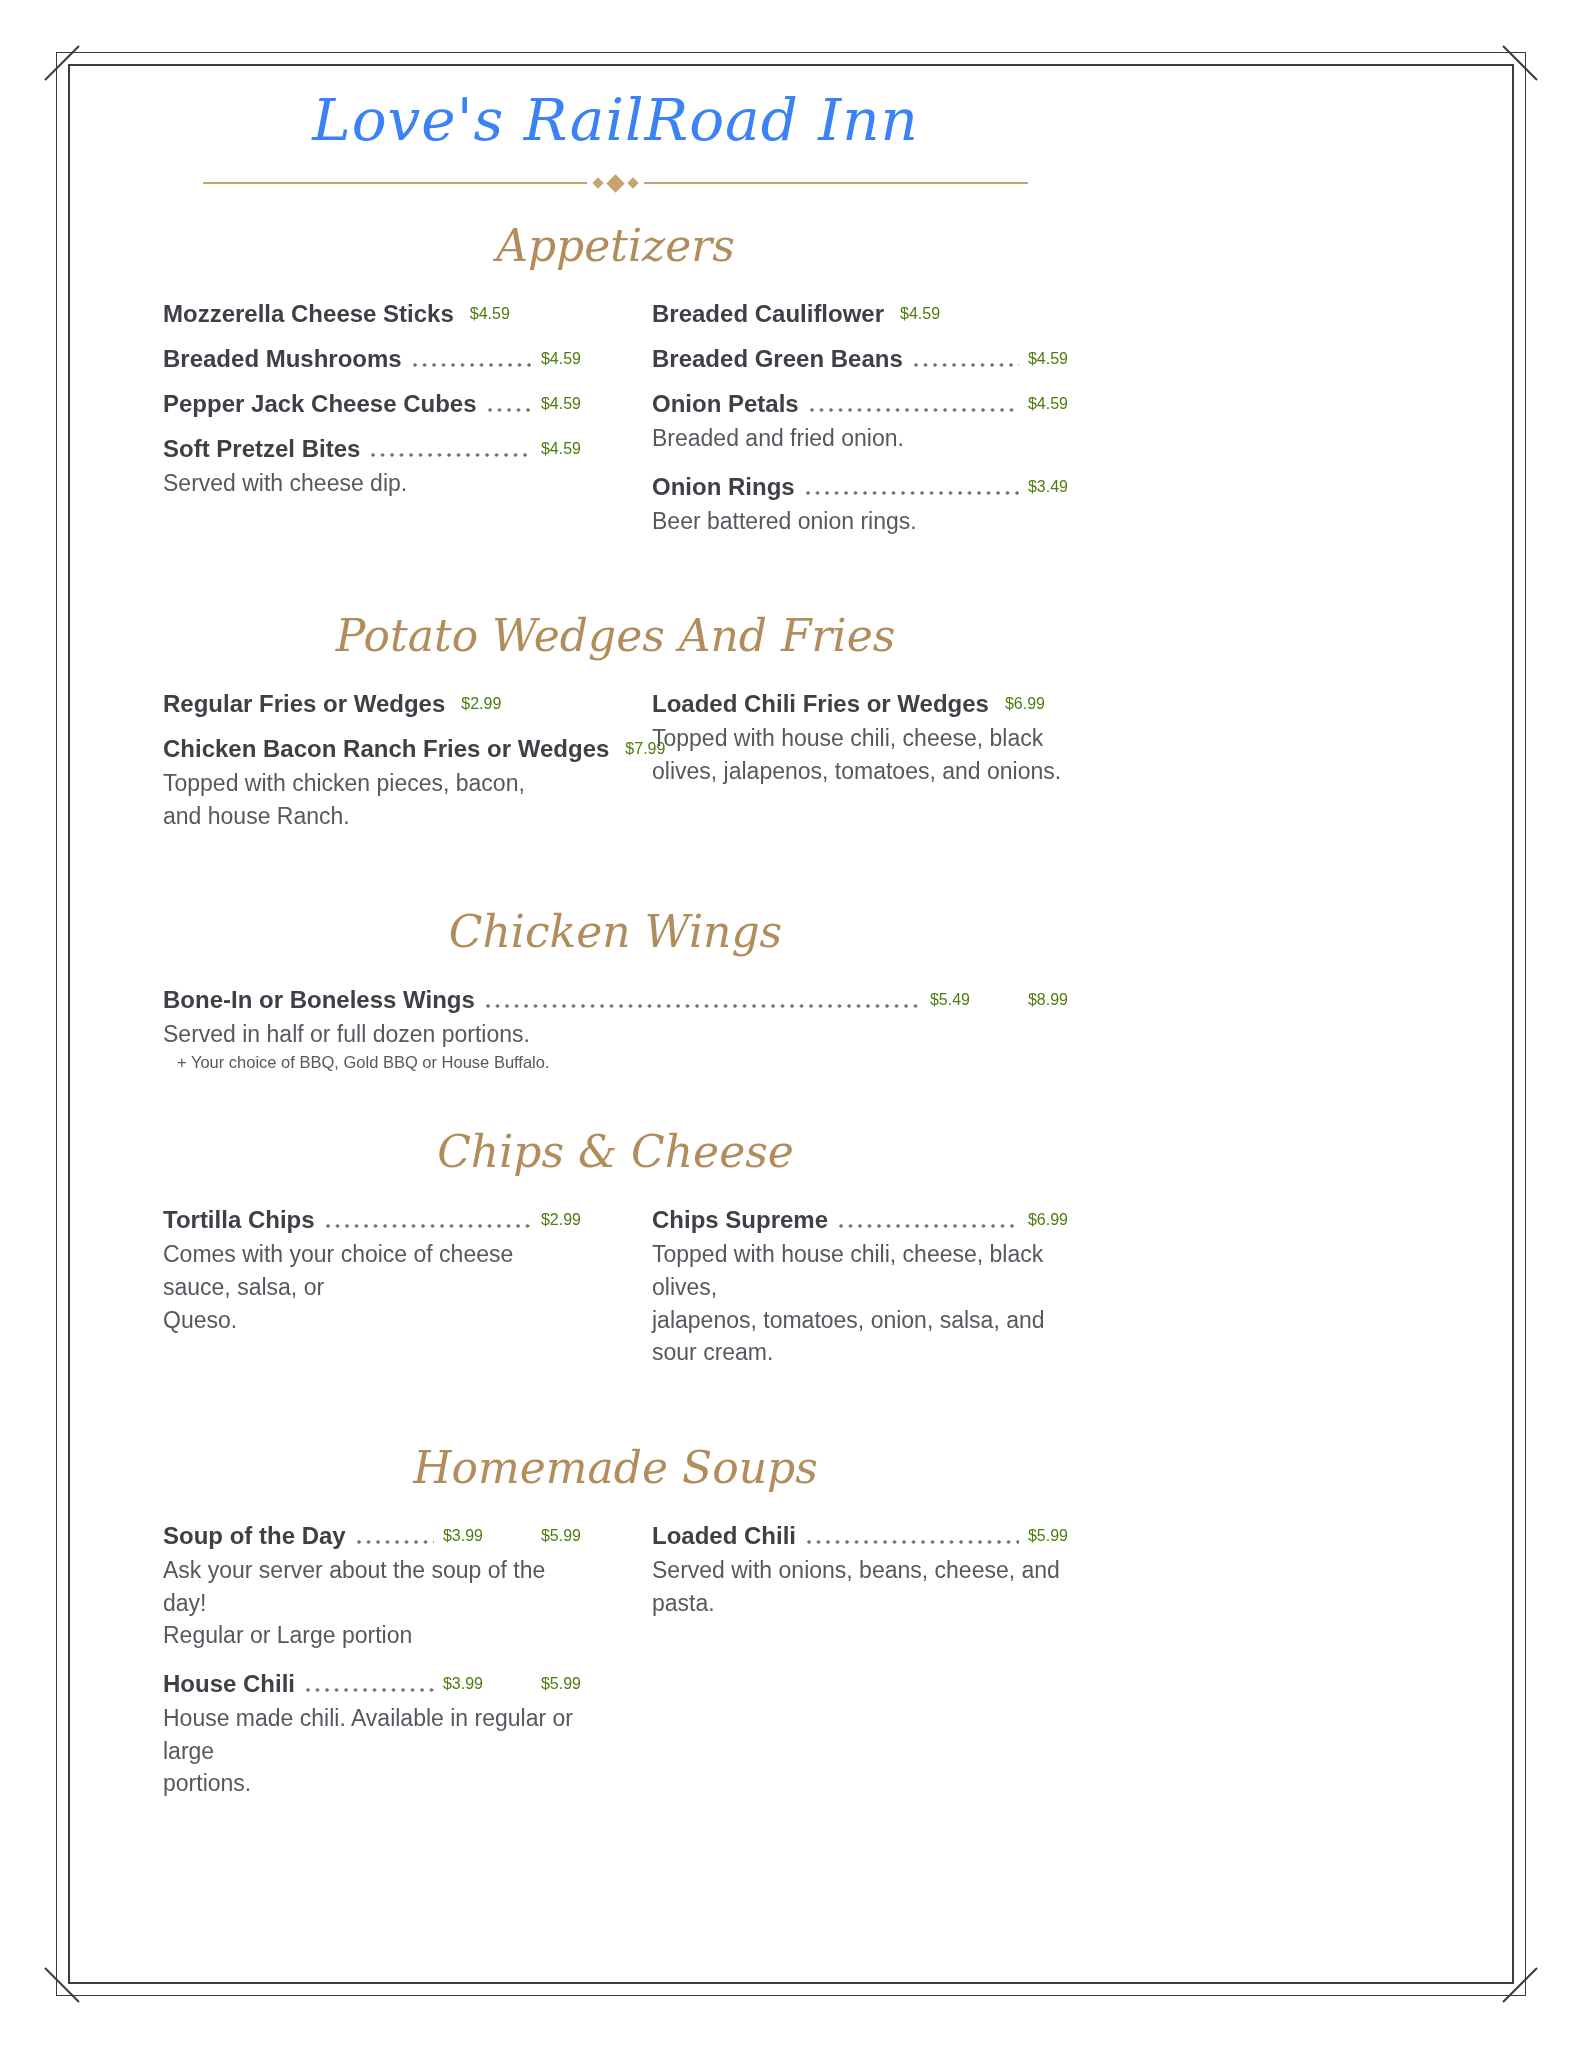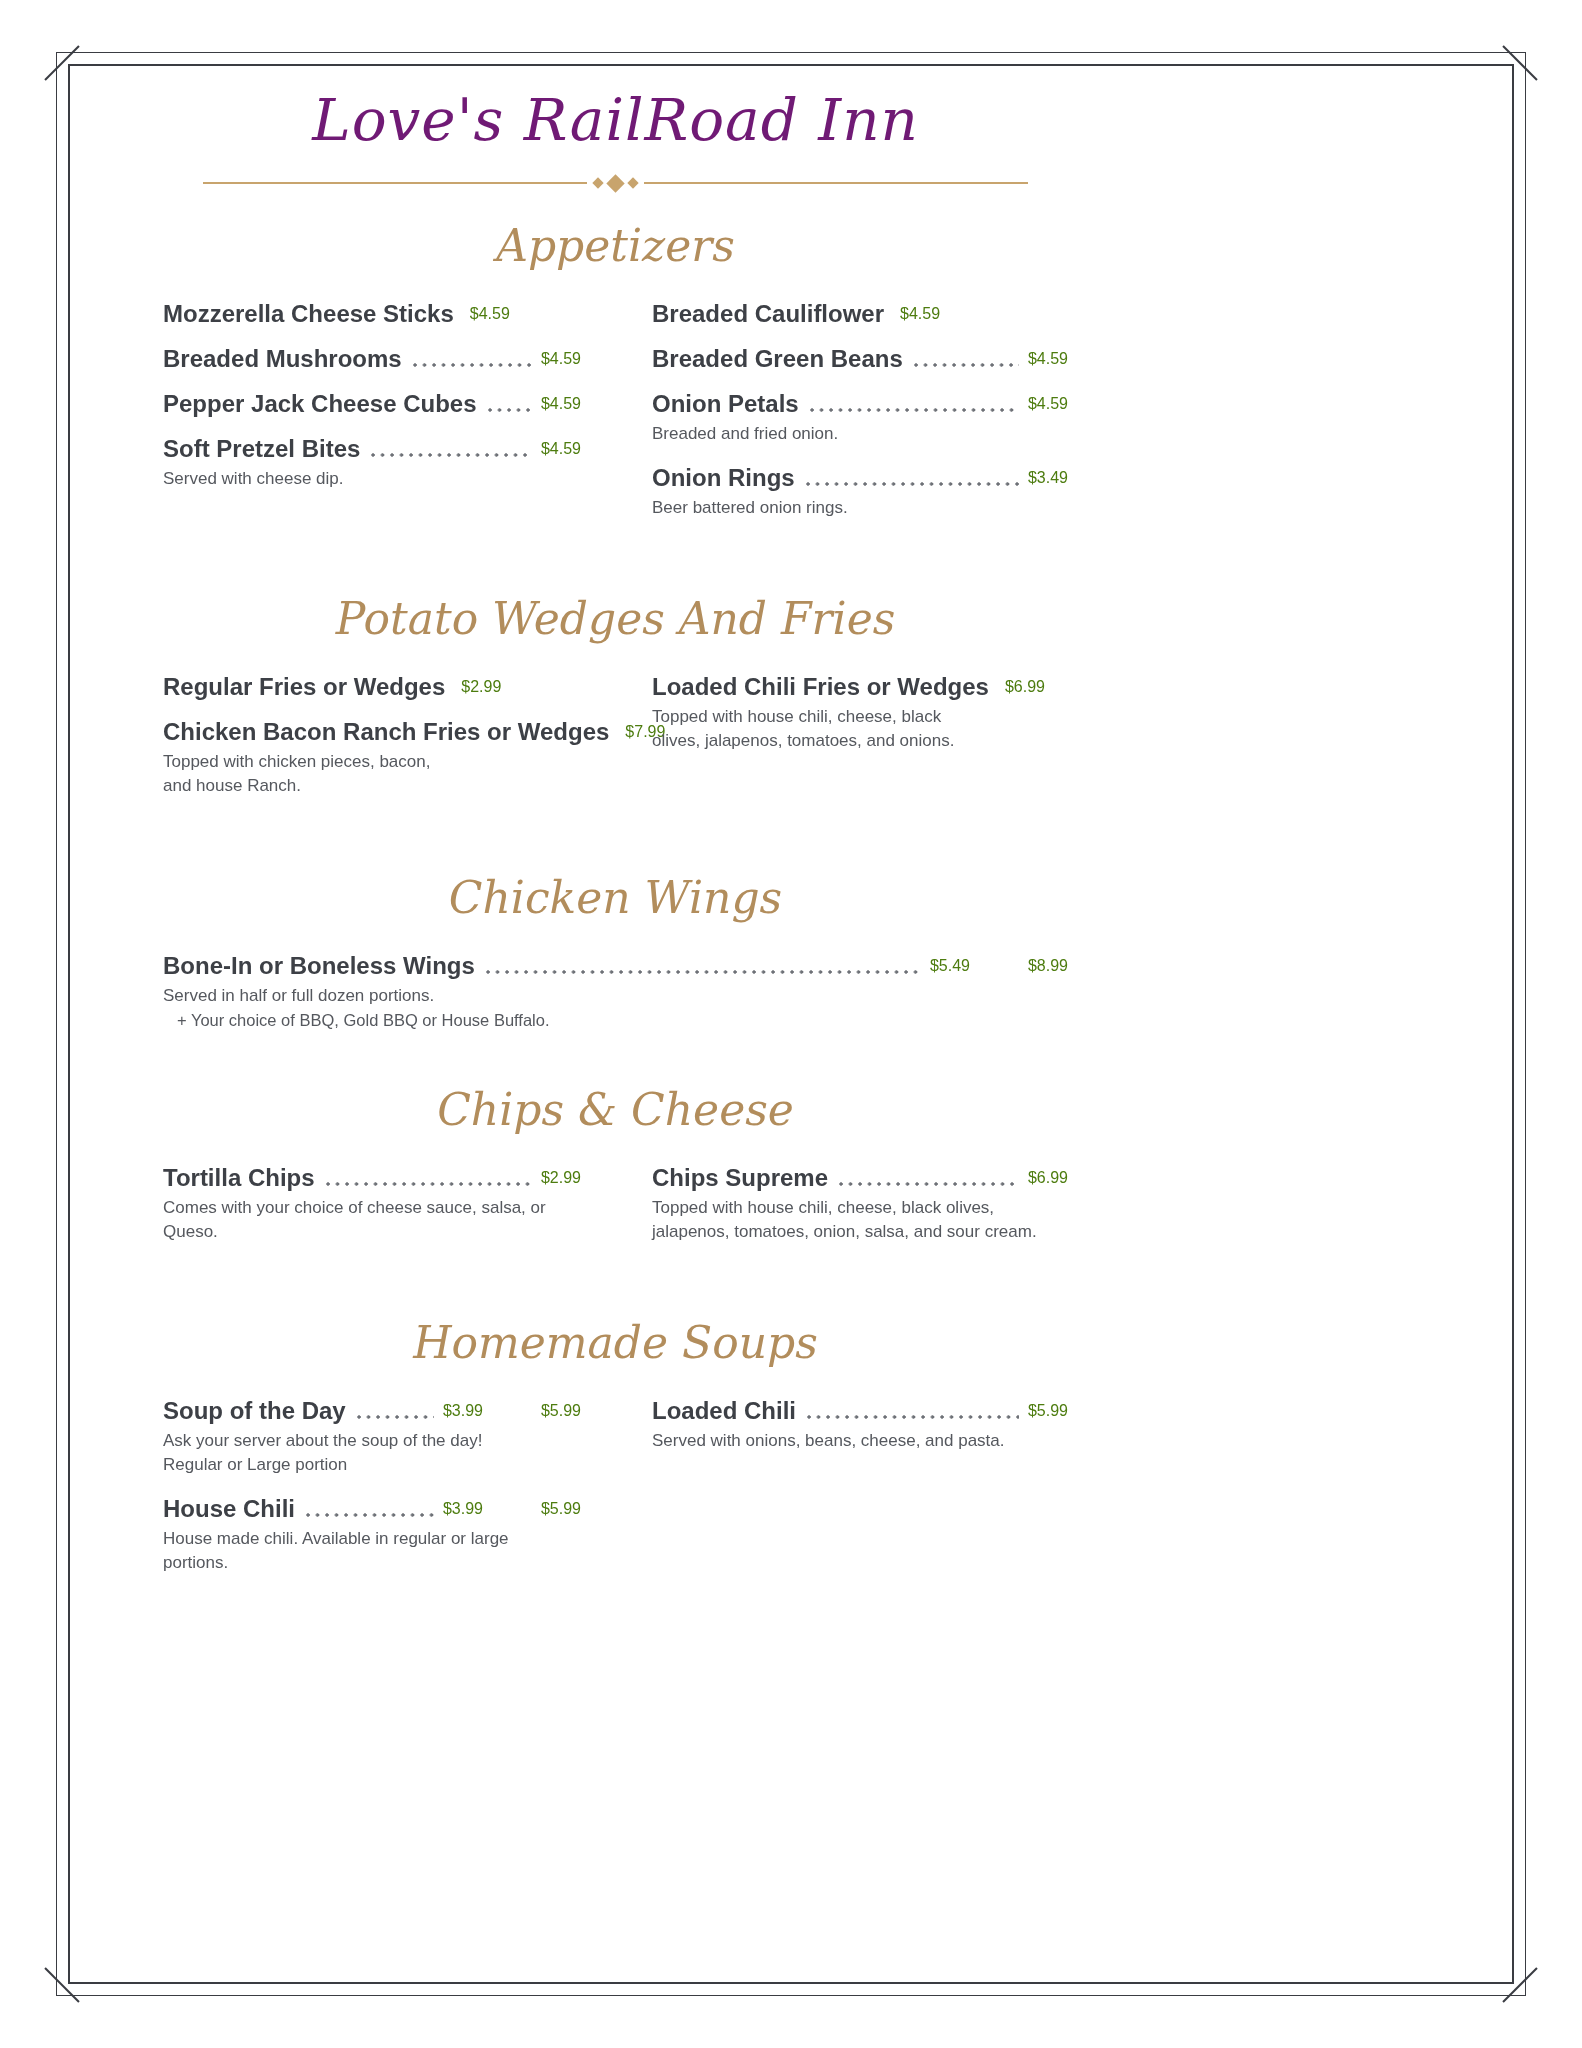--- a/index.html
+++ b/index.html
@@ -43,7 +43,7 @@
     font-weight: 400;
     font-size: 58px;
     letter-spacing: 1px;
-    color: #701a75;
+    color: #3b82f6;
     text-align: center;
     margin: 0;
   }

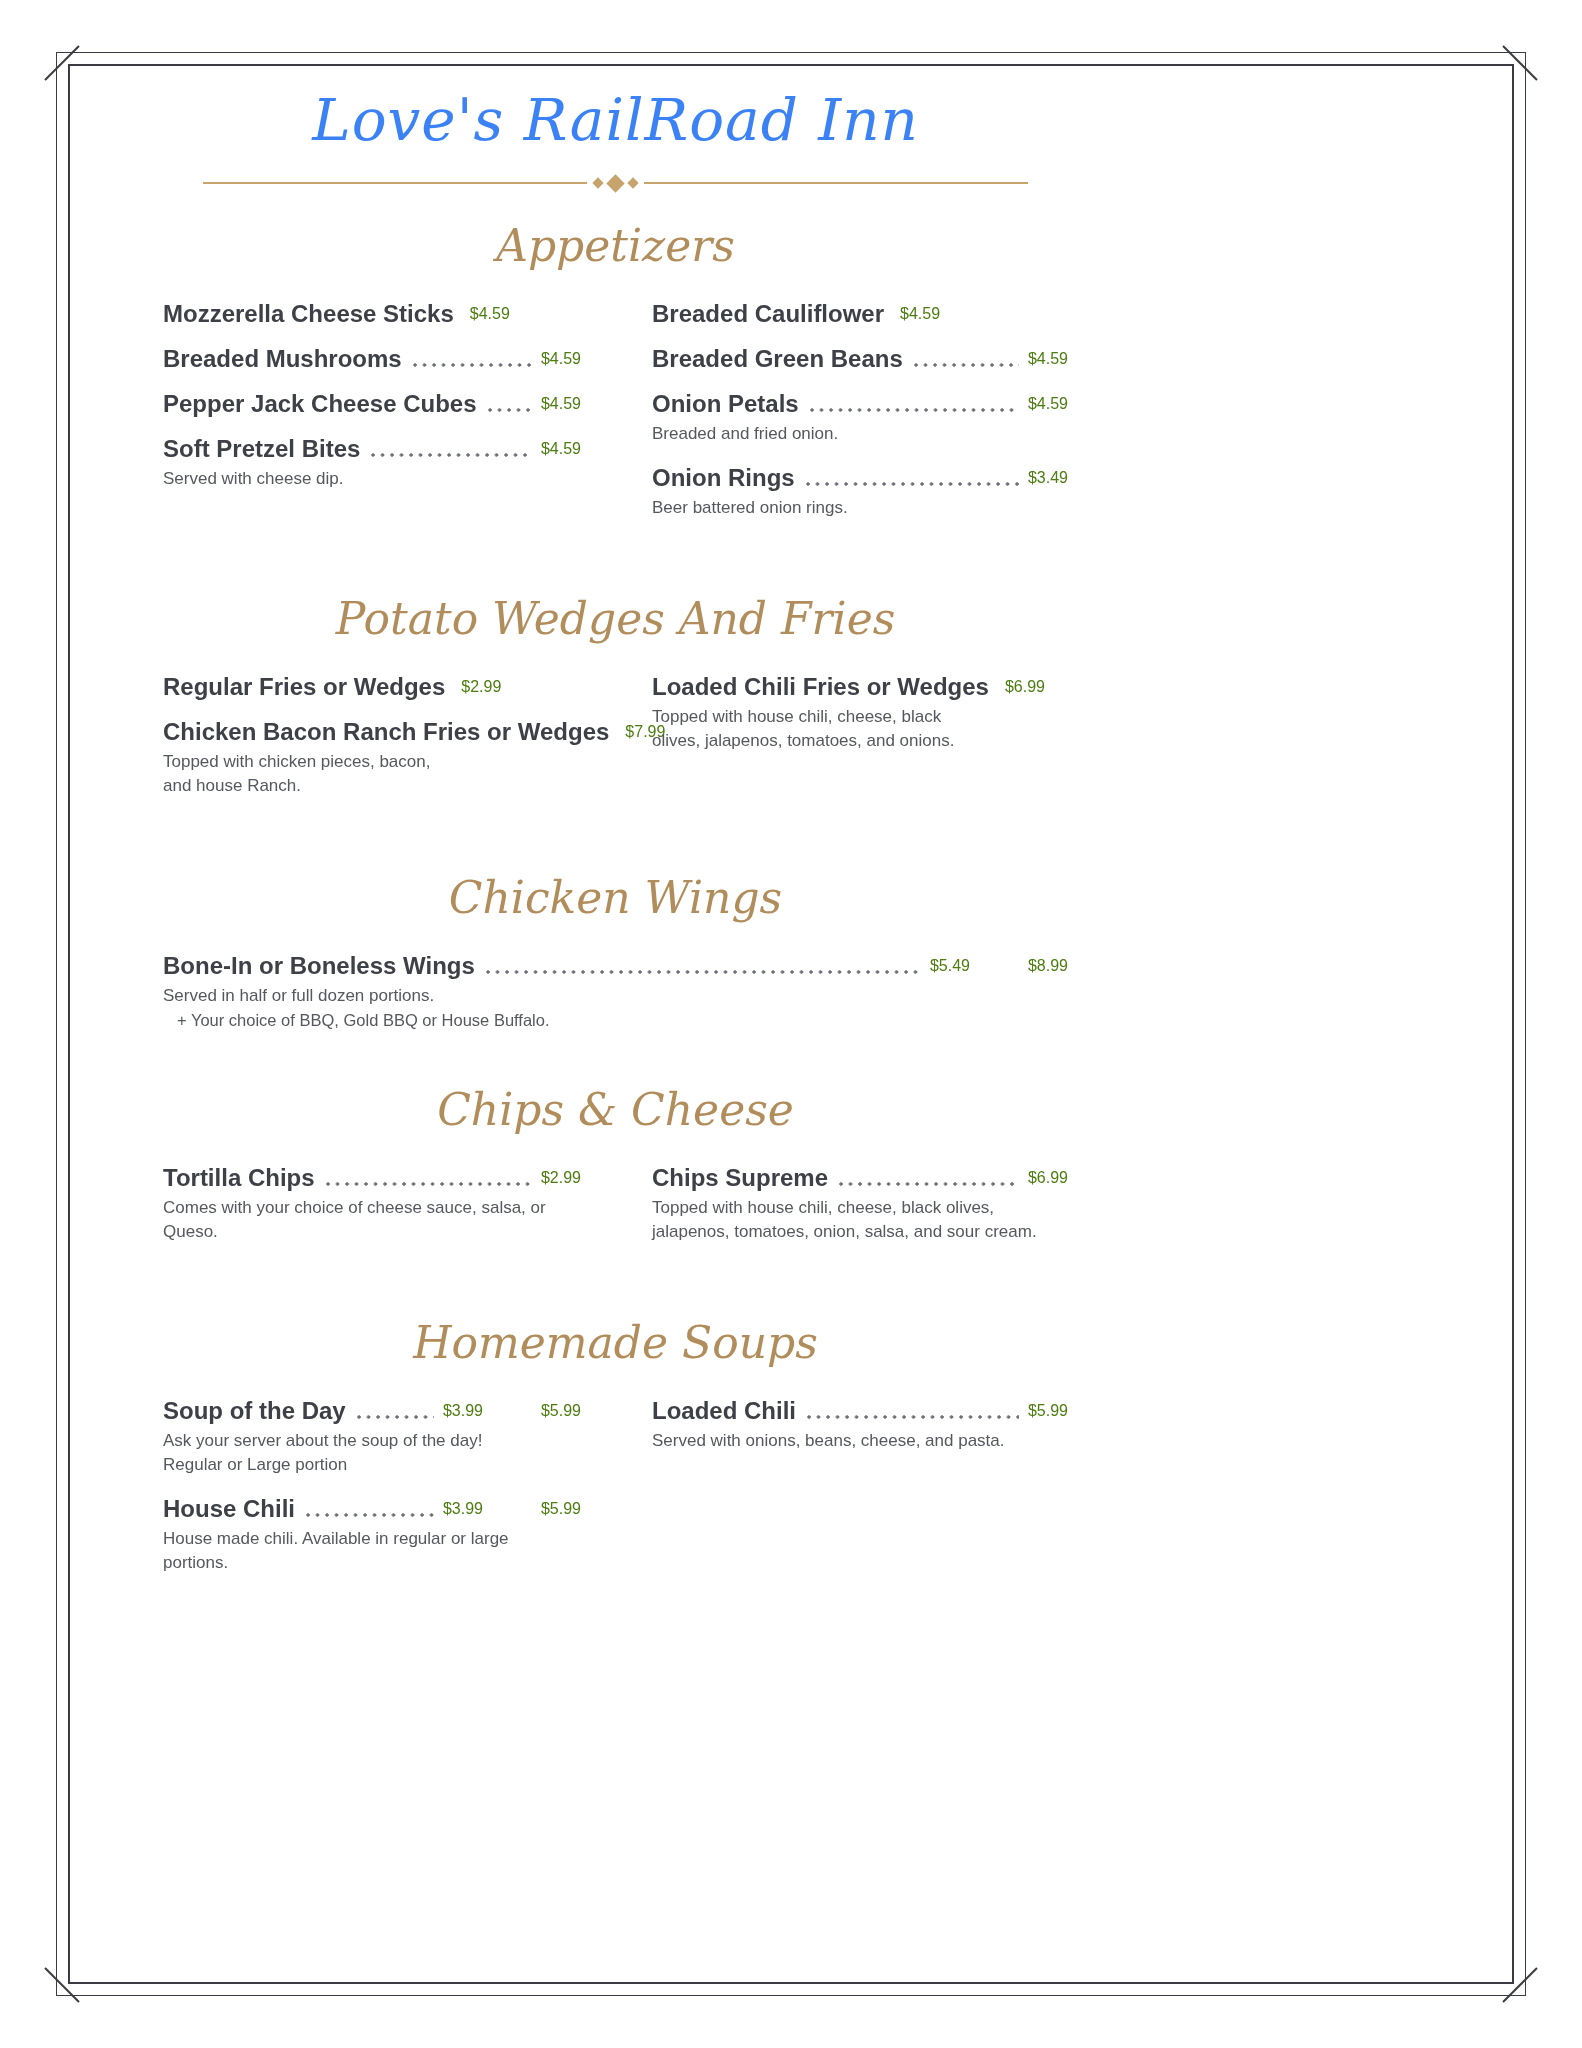--- a/index.html
+++ b/index.html
@@ -102,7 +102,7 @@
     background-position: left bottom;
   }
   .desc {
-    font-size: 17px;
+    font-size: 23px;
     line-height: 1.42;
     color: var(--text-gray, #55585e);
     margin-top: 5px;

